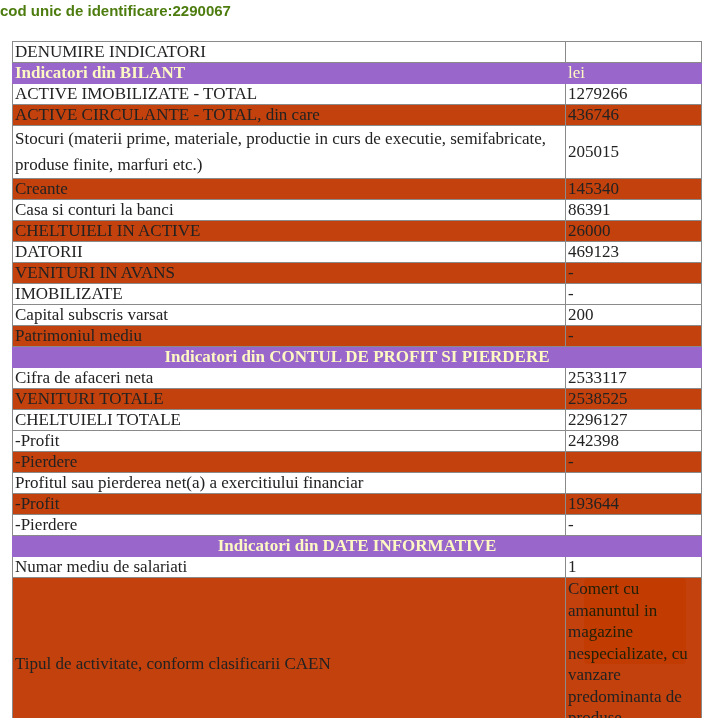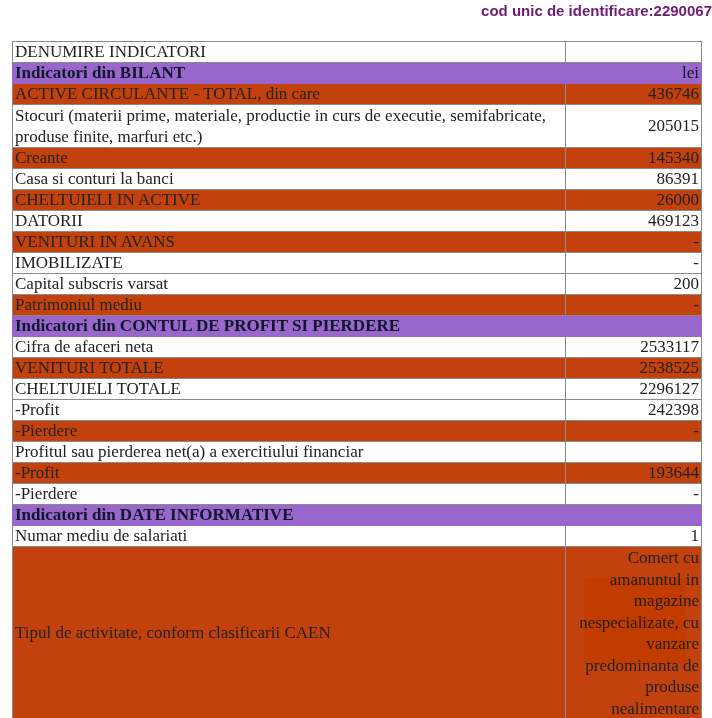--- a/index.html
+++ b/index.html
@@ -5,8 +5,8 @@
   html, body { margin: 0; padding: 0; background: #ffffff; }
   body { width: 712px; height: 718px; position: relative; overflow: hidden; }
   .title {
-    position: absolute; left: 0; top: 2px; width: 712px; text-align: right;
-    font-family: "Liberation Sans", sans-serif; font-weight: bold; font-size: 15px; color: #701a75;
+    position: absolute; left: 0; top: 2px; width: 712px; text-align: left;
+    font-family: "Liberation Sans", sans-serif; font-weight: bold; font-size: 15px; color: #4d7c0f;
   }
   table.ind {
     position: absolute; left: 12px; top: 41px; width: 690px;

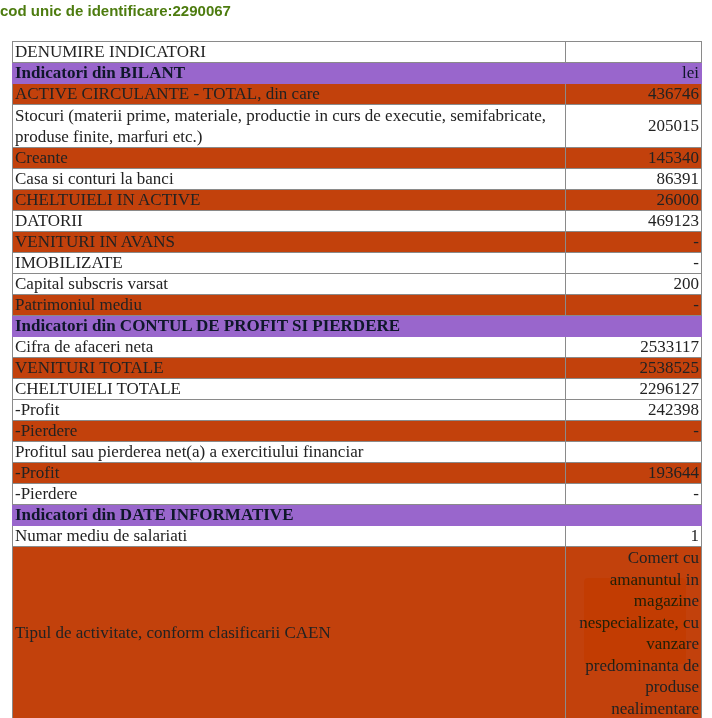--- a/index.html
+++ b/index.html
@@ -20,7 +20,7 @@
   table.ind td.val { width: 131px; text-align: right; }
   tr.alt td { background: #c2410c; }
   tr.w td { background: #ffffff; }
-  tr.sec td { background: #9966cc; color: #0f172a; font-weight: bold; border-color: #9966cc; }
+  tr.sec td { background: #9966cc; color: #fef9c3; font-weight: bold; border-color: #9966cc; }
   tr.sec td.center { }
   tr.sec td.val { font-weight: normal; }
   tr.tall td { line-height: 22px; }

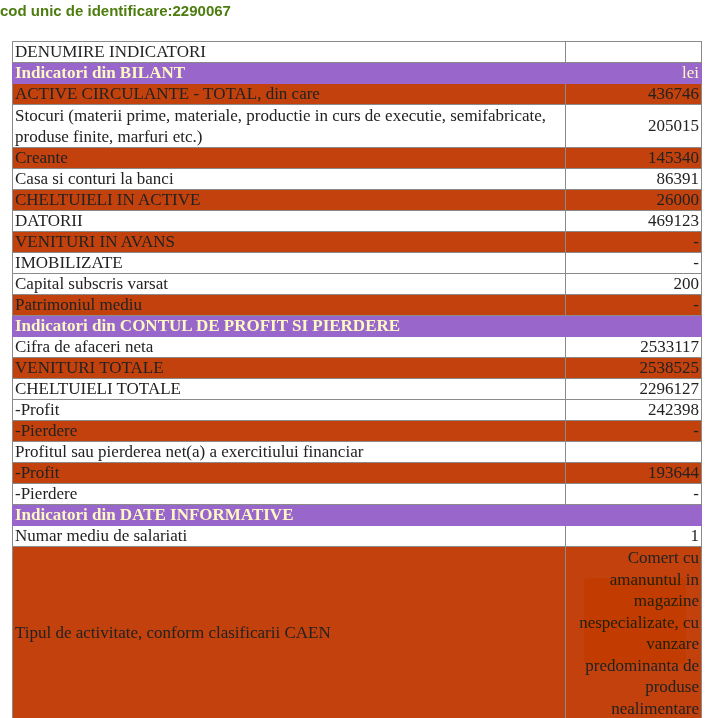--- a/index.html
+++ b/index.html
@@ -17,7 +17,7 @@
     border: 1px solid #8a8a8a; padding: 0 2px; height: 20px; line-height: 20px;
     vertical-align: middle;
   }
-  table.ind td.val { width: 131px; text-align: right; }
+  table.ind td.val { width: 131px; text-align: left; }
   tr.alt td { background: #c2410c; }
   tr.w td { background: #ffffff; }
   tr.sec td { background: #9966cc; color: #fef9c3; font-weight: bold; border-color: #9966cc; }

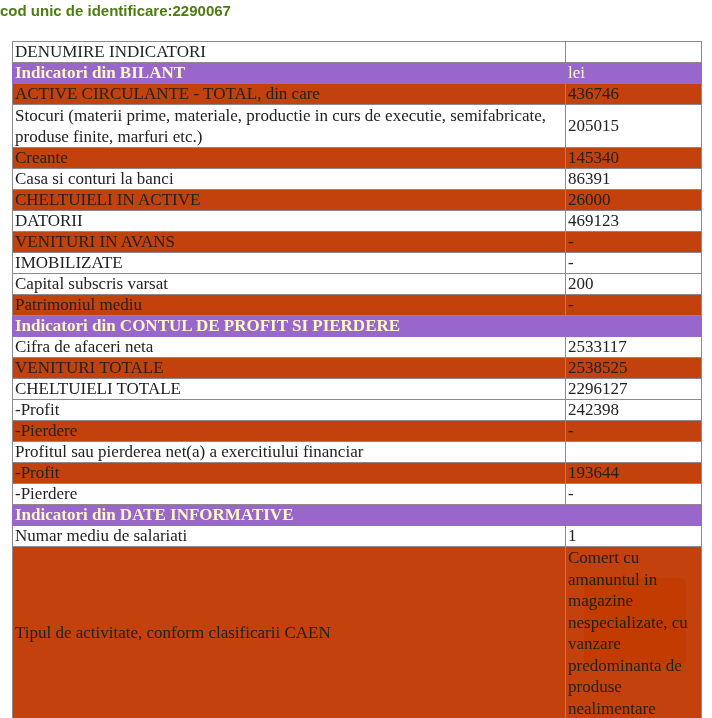--- a/index.html
+++ b/index.html
@@ -46,6 +46,10 @@
     <tr class="sec">
       <td>Indicatori din BILANT</td>
       <td class="val">lei</td>
+    </tr>
+    <tr class="w">
+      <td>ACTIVE IMOBILIZATE - TOTAL</td>
+      <td class="val">1279266</td>
     </tr>
     <tr class="alt">
       <td>ACTIVE CIRCULANTE - TOTAL, din care</td>

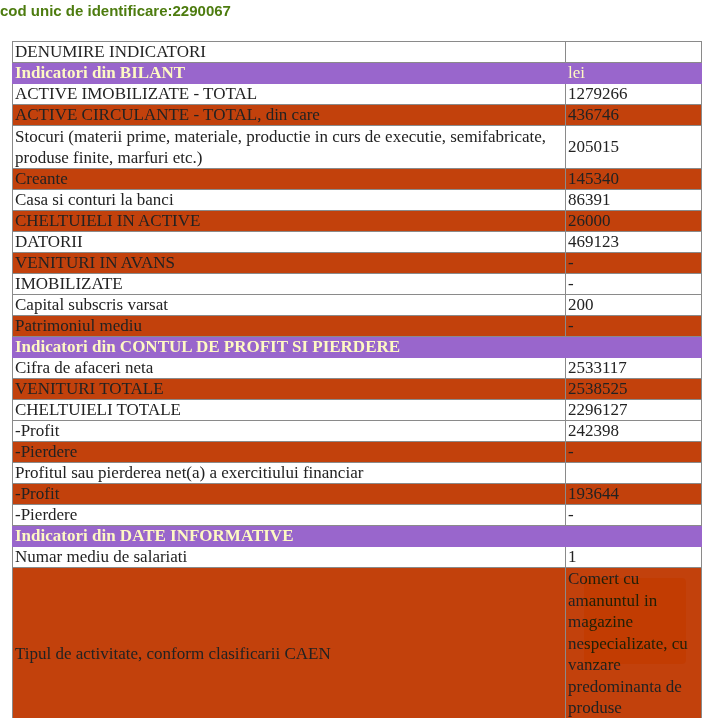--- a/index.html
+++ b/index.html
@@ -56,7 +56,7 @@
       <td class="val">436746</td>
     </tr>
     <tr class="w tall">
-      <td style="line-height:21px;margin-left:26px;">Stocuri (materii prime, materiale, productie in curs de executie, semifabricate, produse finite, marfuri etc.)</td>
+      <td style="line-height:26px;margin-left:26px;">Stocuri (materii prime, materiale, productie in curs de executie, semifabricate, produse finite, marfuri etc.)</td>
       <td class="val">205015</td>
     </tr>
     <tr class="alt">

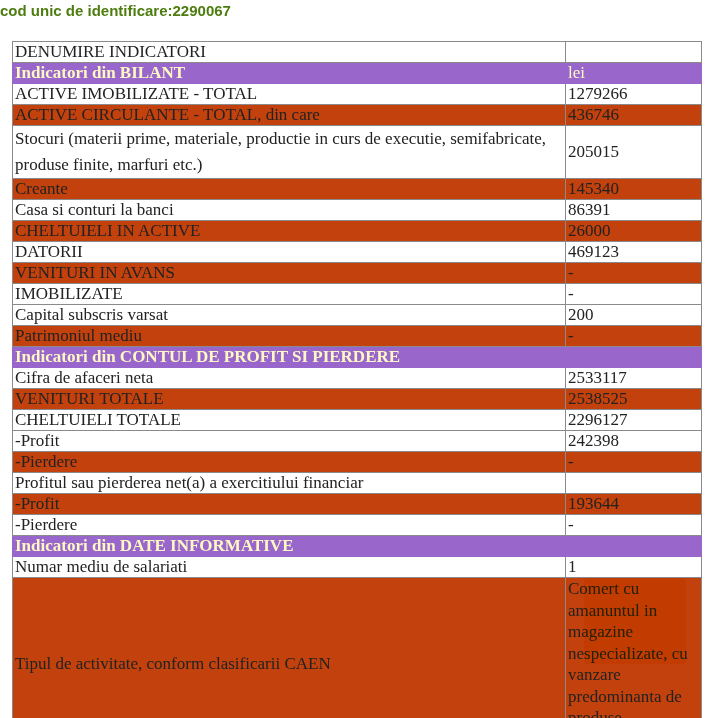--- a/index.html
+++ b/index.html
@@ -21,7 +21,7 @@
   tr.alt td { background: #c2410c; }
   tr.w td { background: #ffffff; }
   tr.sec td { background: #9966cc; color: #fef9c3; font-weight: bold; border-color: #9966cc; }
-  tr.sec td.center { }
+  tr.sec td.center { text-align: center; }
   tr.sec td.val { font-weight: normal; }
   tr.tall td { line-height: 22px; }
   td.multi { line-height: 21.5px !important; padding: 0 1px; }

